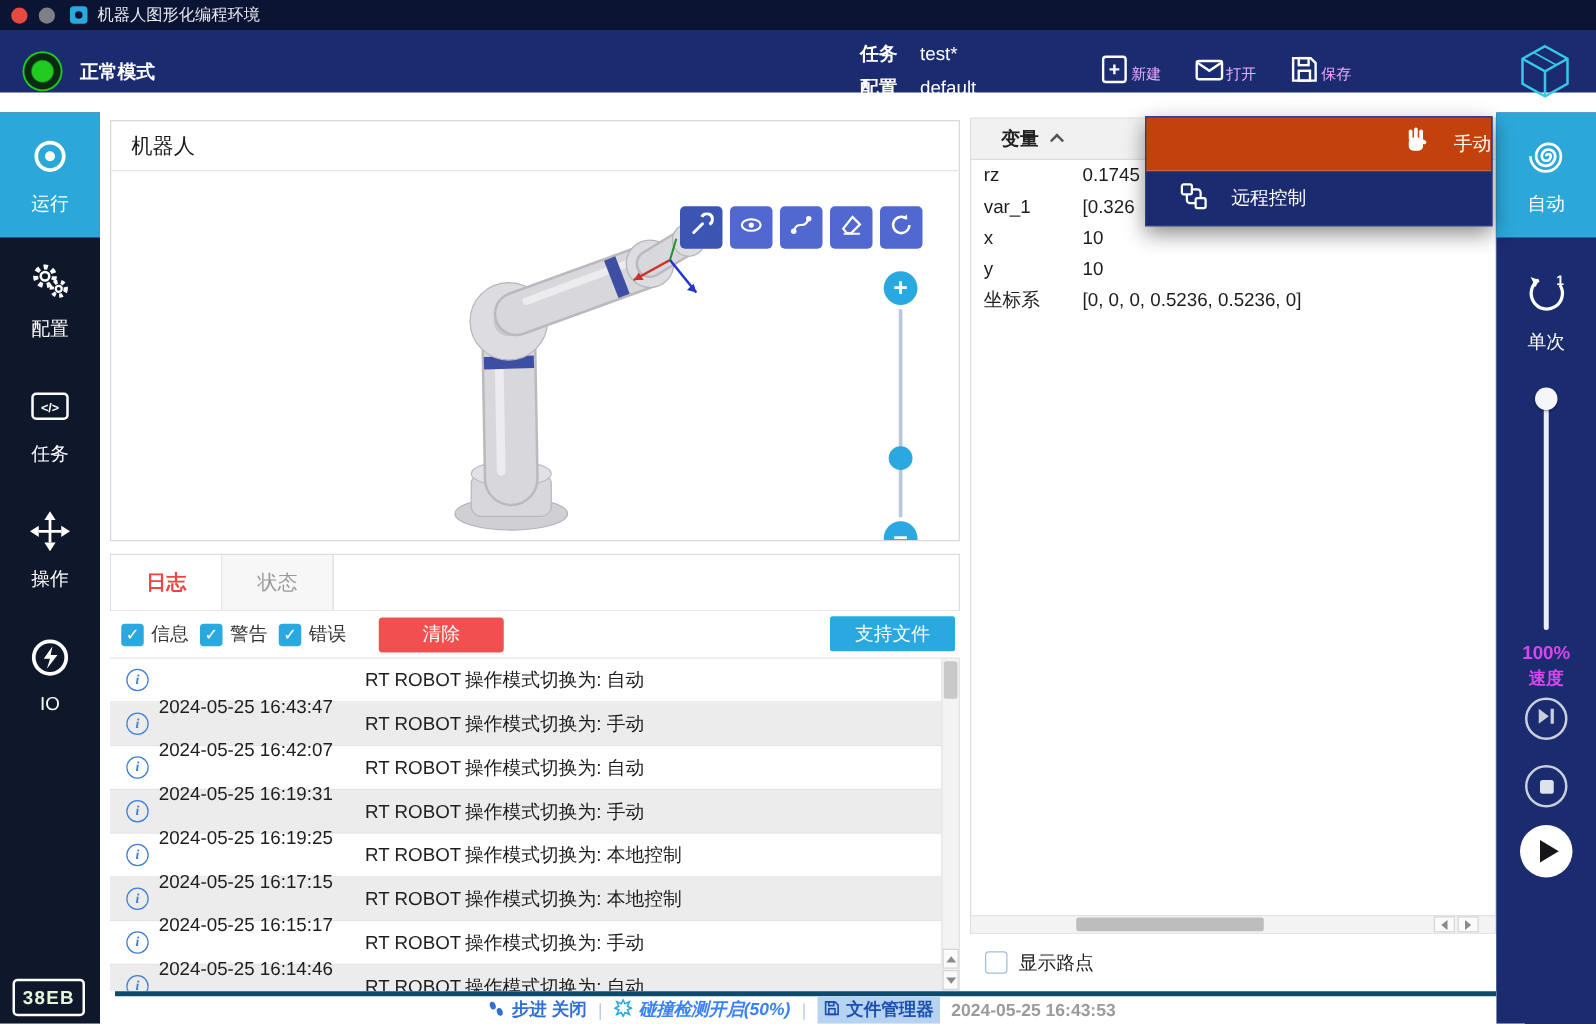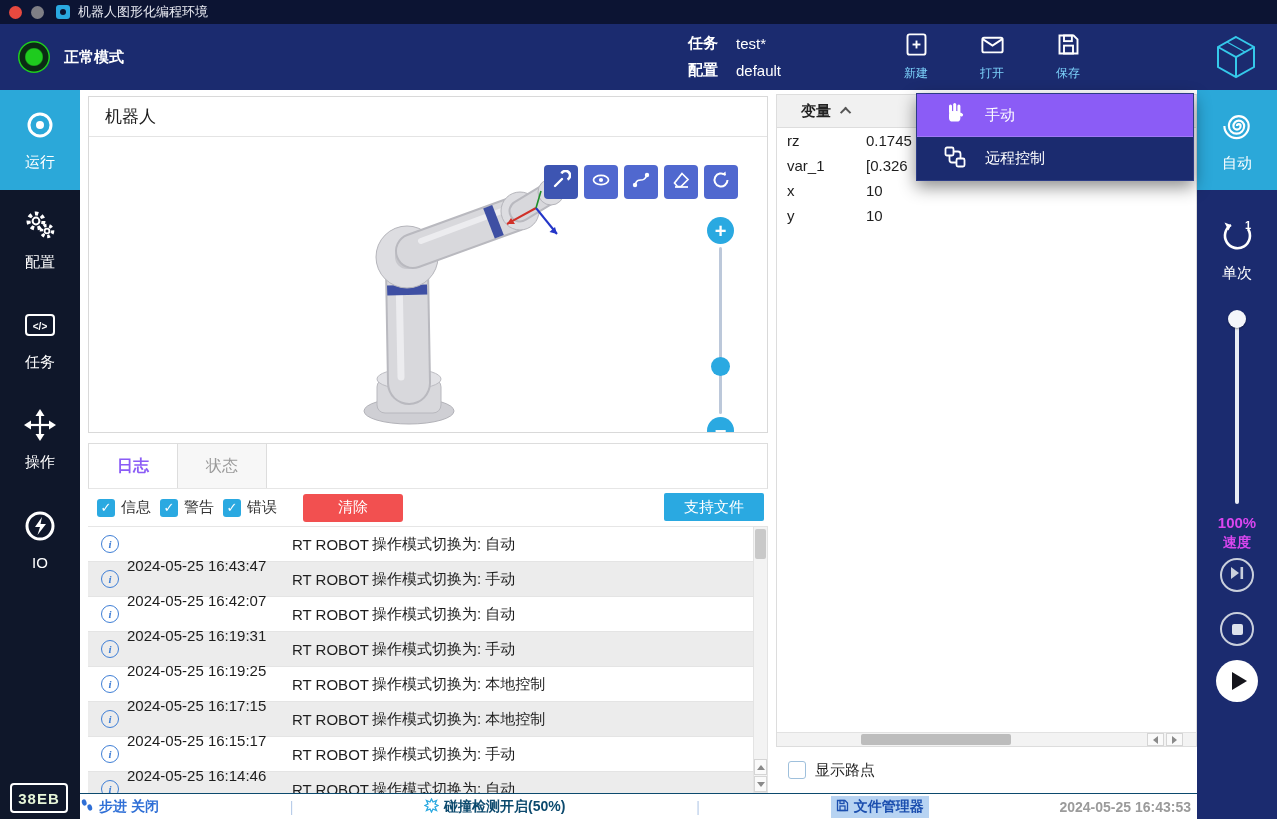--- a/index.html
+++ b/index.html
@@ -18,7 +18,7 @@
   .app-icon::after { content:""; position:absolute; left:4px; top:4px; width:6px; height:6px; border-radius:50%; background:#0c1433; }
   .titlebar-title { color:#e8eaf2; font-size:13px; margin-left:8px; }
   
-  .header { position:absolute; left:0; top:24px; width:100%; height:66px; background:#1b2b6f; }
+  .header { position:absolute; left:0; top:24px; width:100%; height:50px; background:#1b2b6f; }
   .mode-indicator { position:absolute; left:18px; top:17px; width:32px; height:32px; border-radius:50%;
     background:radial-gradient(circle,#1ecb1e 0 36%,#0b2a14 42% 62%,#1ecb1e 66% 100%); }
   .mode-text { position:absolute; left:64px; top:24px; color:#fff; font-size:15px; font-weight:bold; }

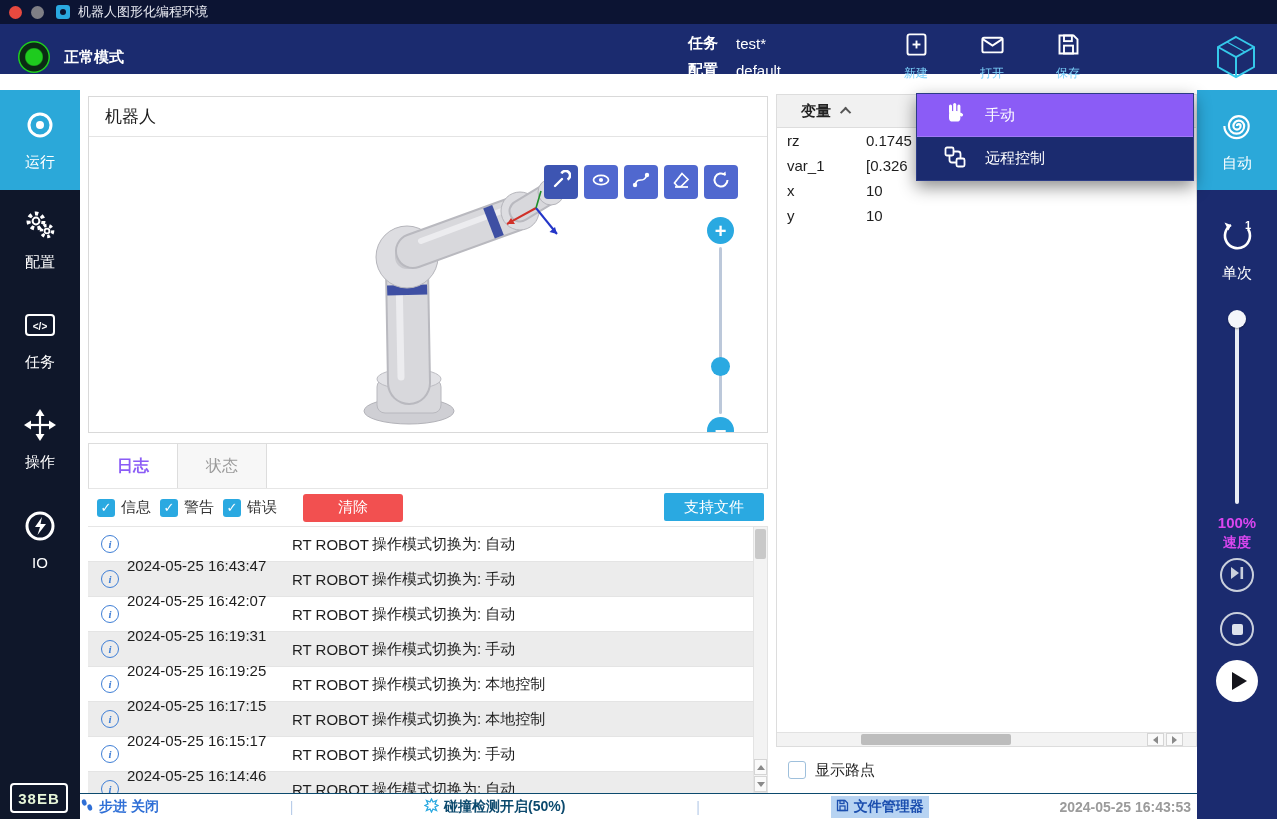--- a/index.html
+++ b/index.html
@@ -27,7 +27,7 @@
   .hdr-meta .lbl { font-weight:bold; width:42px; }
   .hdr-meta .val { margin-left:6px; }
   .hdr-actions { position:absolute; left:878px; top:7px; display:flex; }
-  .hdr-action { width:76px; height:54px; display:flex; flex-direction:column; align-items:center; color:#7dd3fc; cursor:pointer; }
+  .hdr-action { width:76px; height:54px; display:flex; flex-direction:row; align-items:center; color:#f0abfc; cursor:pointer; }
   .hdr-action svg { width:27px; height:27px; }
   .hdr-action .alabel { font-size:12px; margin-top:3px; }
   .brand-logo { position:absolute; right:16px; top:8px; width:50px; height:50px; }

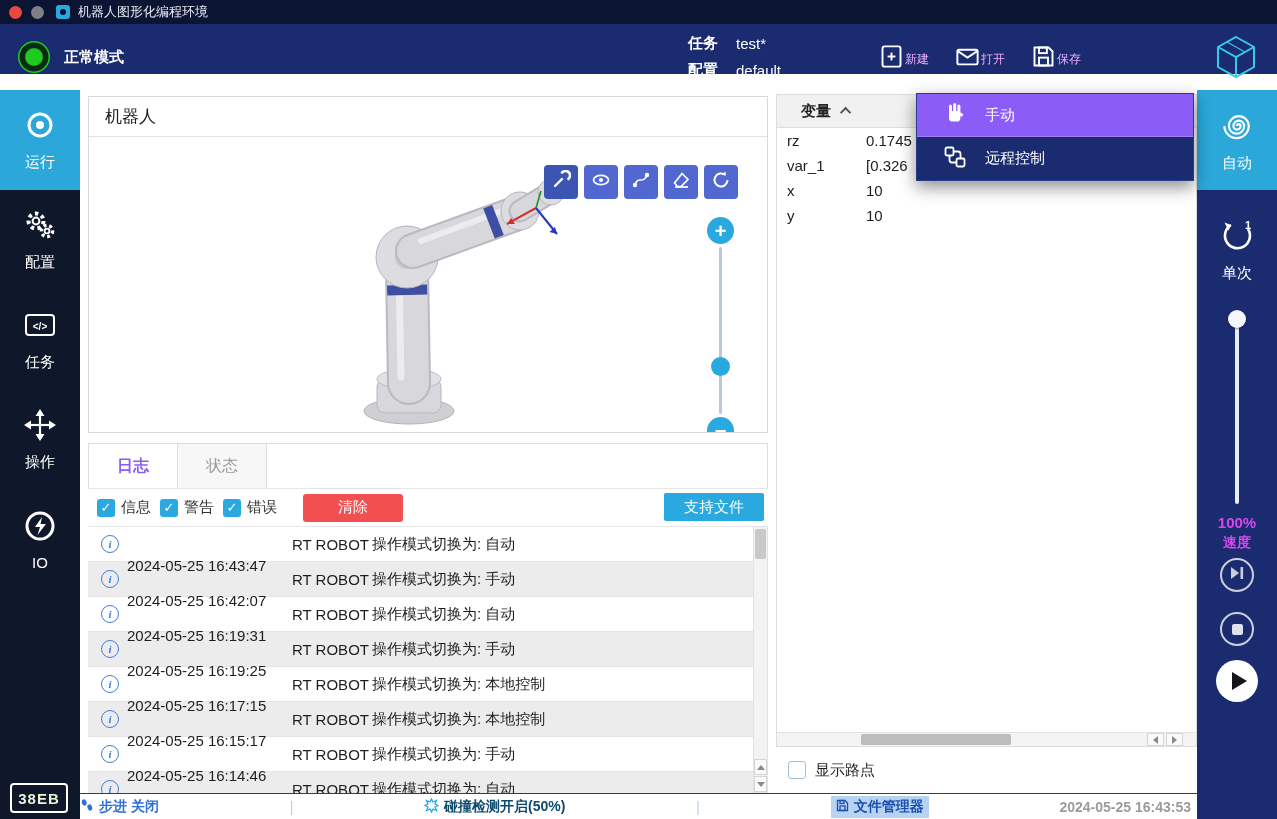--- a/index.html
+++ b/index.html
@@ -136,7 +136,7 @@
   .dropdown { position:absolute; left:916px; top:93px; width:278px; background:#1b2b6f; border:1px solid #2c3c86;
     box-shadow:0 6px 16px rgba(0,0,0,.45); z-index:100; }
   .menu-item { height:43px; display:flex; align-items:center; padding-left:26px; gap:18px; color:#fff; font-size:15px; cursor:pointer; }
-  .menu-item.hover { background:#8b5cf6; border-bottom:1px solid rgba(255,255,255,.18); }
+  .menu-item.hover { background:#c2410c; border-bottom:1px solid rgba(255,255,255,.18);justify-content:flex-end; }
   .menu-item svg { width:24px; height:24px; }
 </style>
 </head>

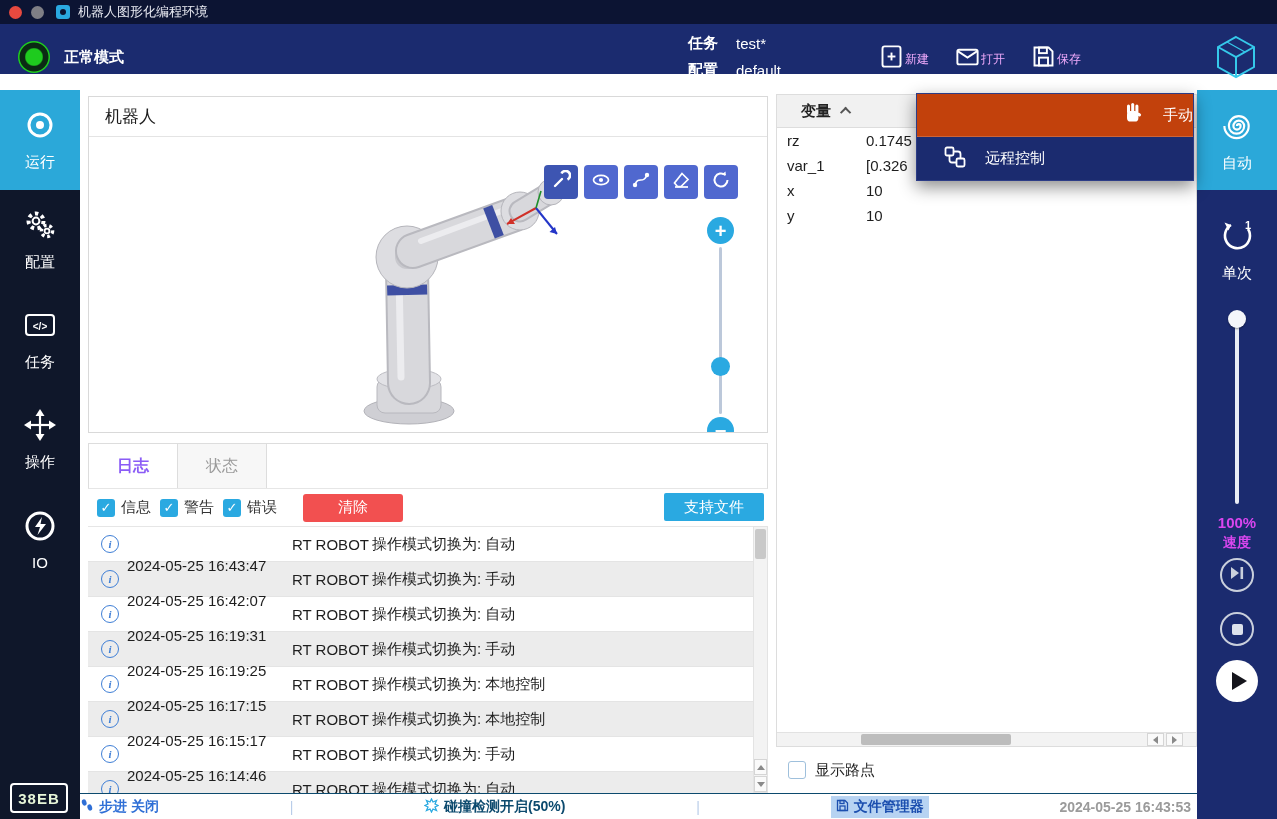--- a/index.html
+++ b/index.html
@@ -450,6 +450,10 @@
         <span class="var-name">y</span>
         <span class="var-value">10</span>
       </div>
+      <div class="var-row">
+        <span class="var-name">坐标系</span>
+        <span class="var-value">[0, 0, 0, 0.5236, 0.5236, 0]</span>
+      </div>
       <div class="h-scrollbar">
         <div class="h-thumb"></div>
         <div class="h-arrow left">

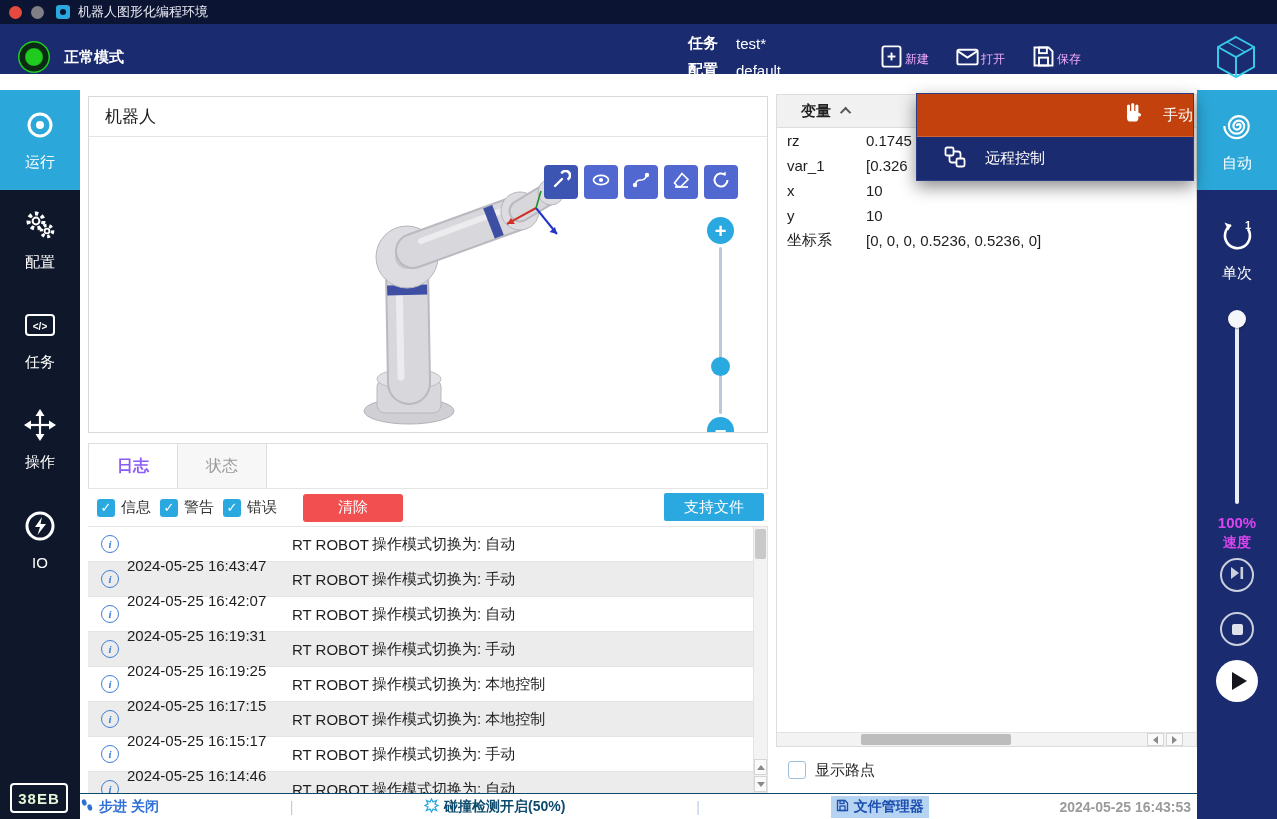--- a/index.html
+++ b/index.html
@@ -80,7 +80,7 @@
   .log-section { position:absolute; left:8px; top:353px; width:680px; bottom:0; }
   .tabs { height:46px; display:flex; border:1px solid #ddd; border-bottom:1px solid #e6e6e6; background:#fff; }
   .tab { width:89px; display:flex; align-items:center; justify-content:center; font-size:16px; cursor:pointer; border-right:1px solid #ddd; }
-  .tab.active { background:#fff; color:#8b5cf6; font-weight:bold; }
+  .tab.active { background:#fff; color:#ef4444; font-weight:bold; }
   .tab.inactive { background:#f7f7f7; color:#9a9a9a; }
   .filterbar { position:relative; height:37px; display:flex; align-items:center; padding-left:9px; gap:9px; background:#fff; }
   .chk { width:18px; height:18px; border-radius:3px; display:flex; align-items:center; justify-content:center; cursor:pointer; }

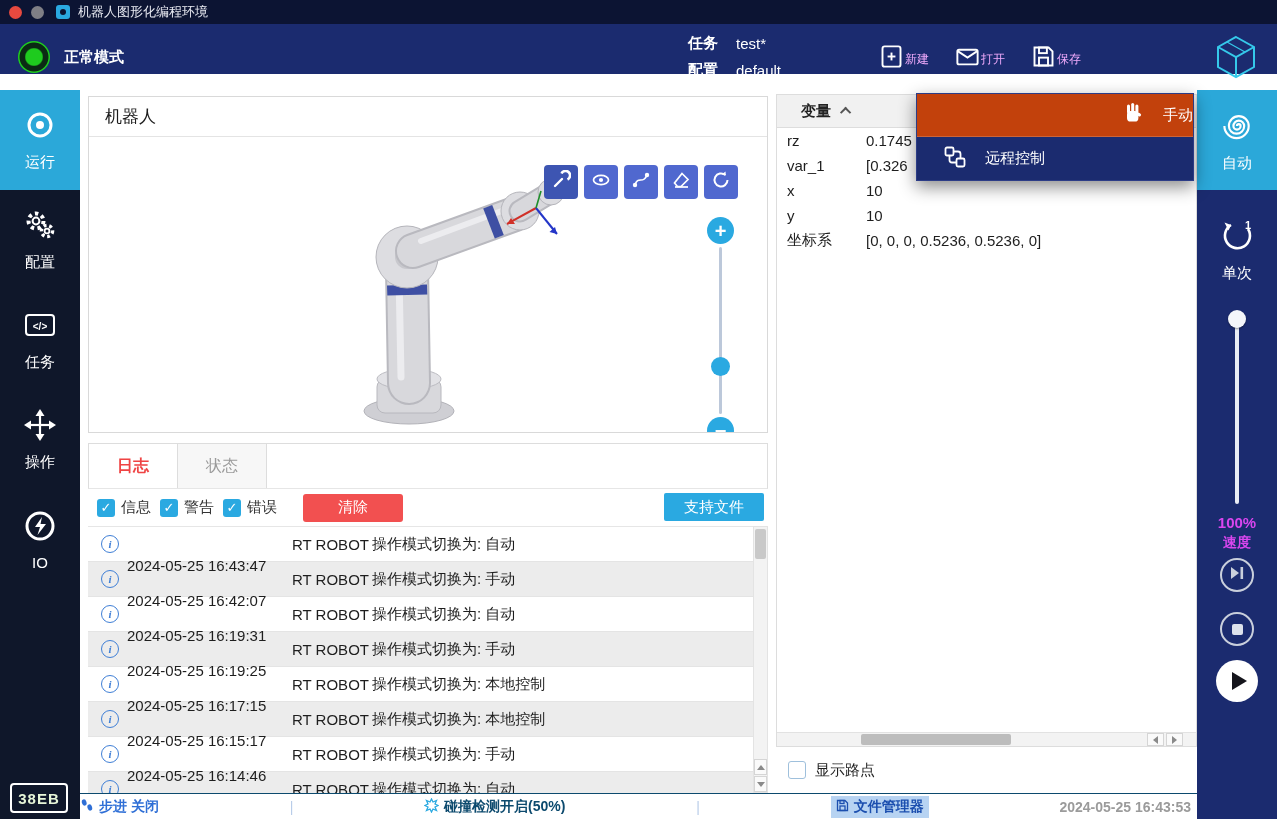--- a/index.html
+++ b/index.html
@@ -124,8 +124,8 @@
   .chk.unchecked { background:#fff; border:1.5px solid #9fc0dc; }
   .wp-label { font-size:15px; color:#1e1e1e; }
   
-  .statusbar { position:absolute; left:80px; right:80px; bottom:0; height:26px; background:#fff; border-top:1px solid #0c4a6e;
-    display:flex; align-items:center; justify-content:space-between; padding-right:6px; gap:9px; font-size:14px; font-weight:bold; }
+  .statusbar { position:absolute; left:92px; right:80px; bottom:0; height:26px; background:#fff; border-top:4px solid #0c4a6e;
+    display:flex; align-items:center; justify-content:center; padding-right:6px; gap:9px; font-size:14px; font-weight:bold; }
   .sb-group { display:flex; align-items:center; gap:5px; cursor:pointer; }
   .sb-step { color:#2f6fd6; }
   .sb-collision { color:#0c4a6e; }

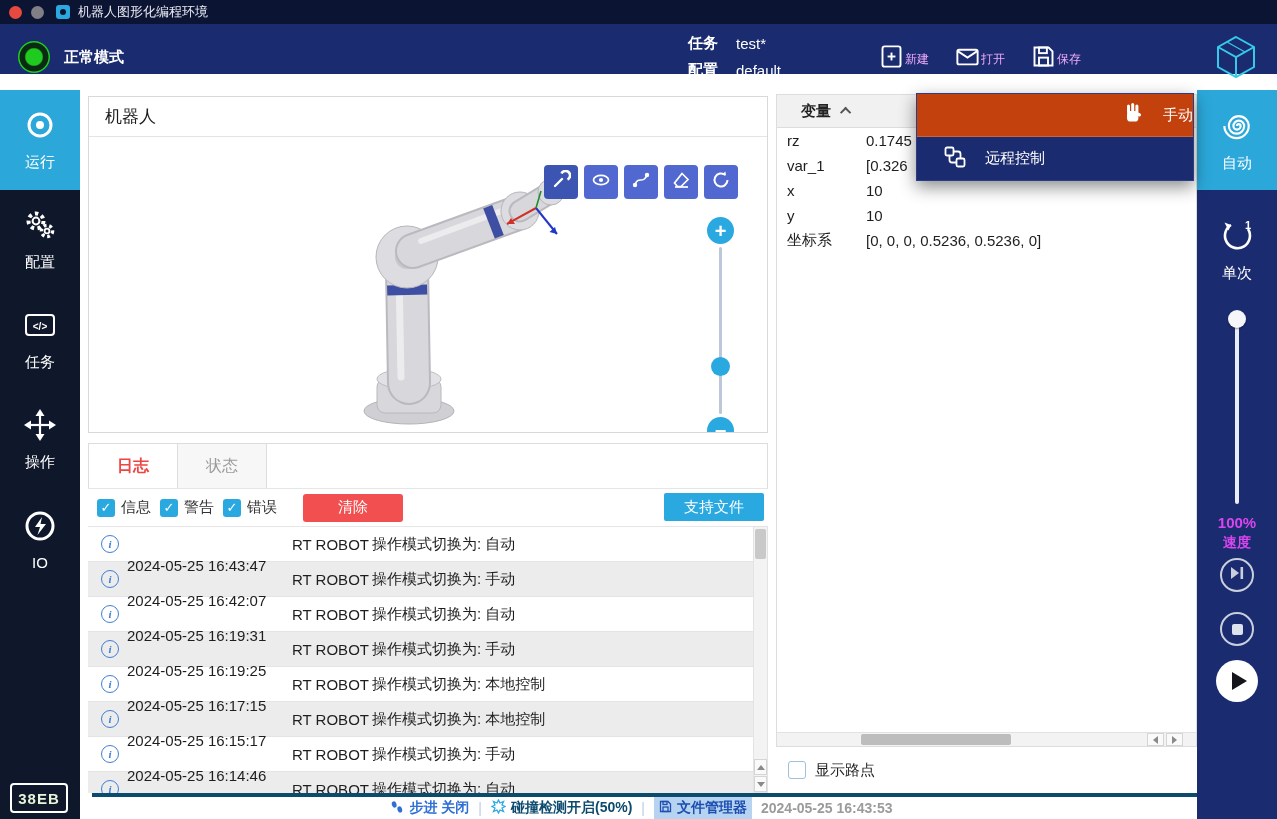--- a/index.html
+++ b/index.html
@@ -128,7 +128,7 @@
     display:flex; align-items:center; justify-content:center; padding-right:6px; gap:9px; font-size:14px; font-weight:bold; }
   .sb-group { display:flex; align-items:center; gap:5px; cursor:pointer; }
   .sb-step { color:#2f6fd6; }
-  .sb-collision { color:#0c4a6e; }
+  .sb-collision { color:#3b82f6;font-style:italic; }
   .sb-file { background:#b7d3f2; color:#1c4faf; padding:2px 5px; }
   .sb-sep { color:#b9cde9; font-weight:normal; }
   .sb-time { color:#9b9b9b; }

